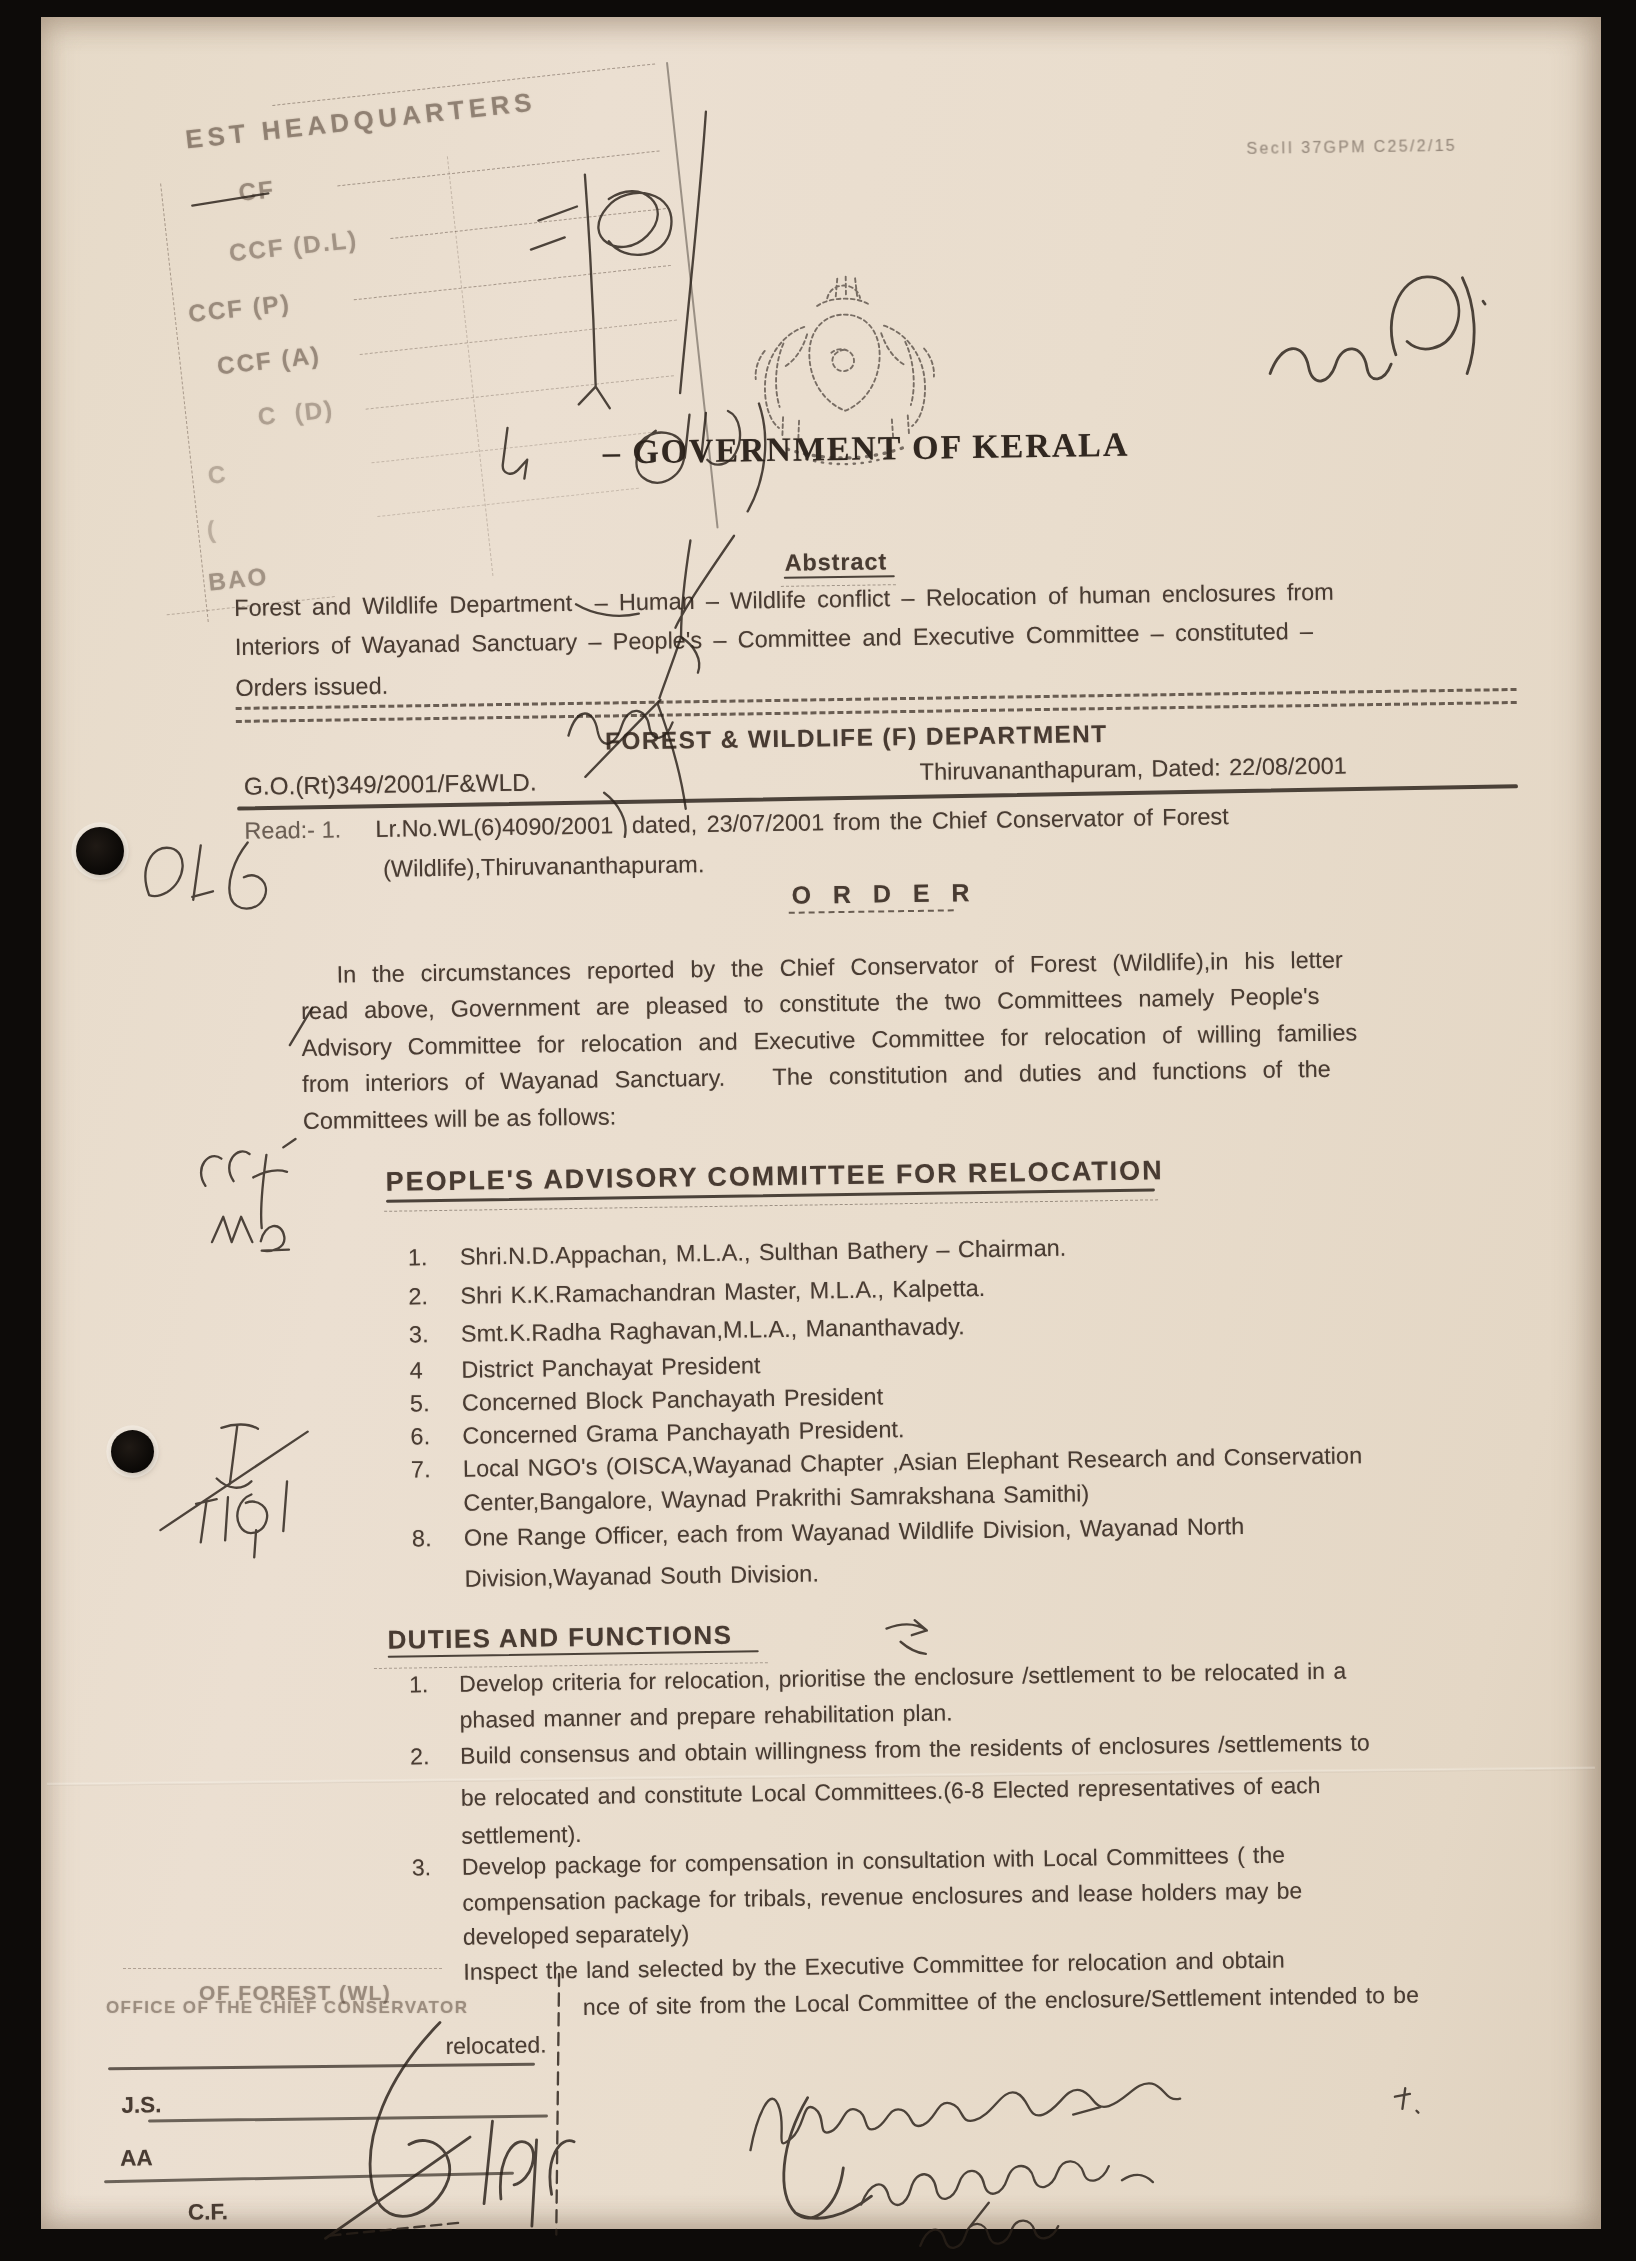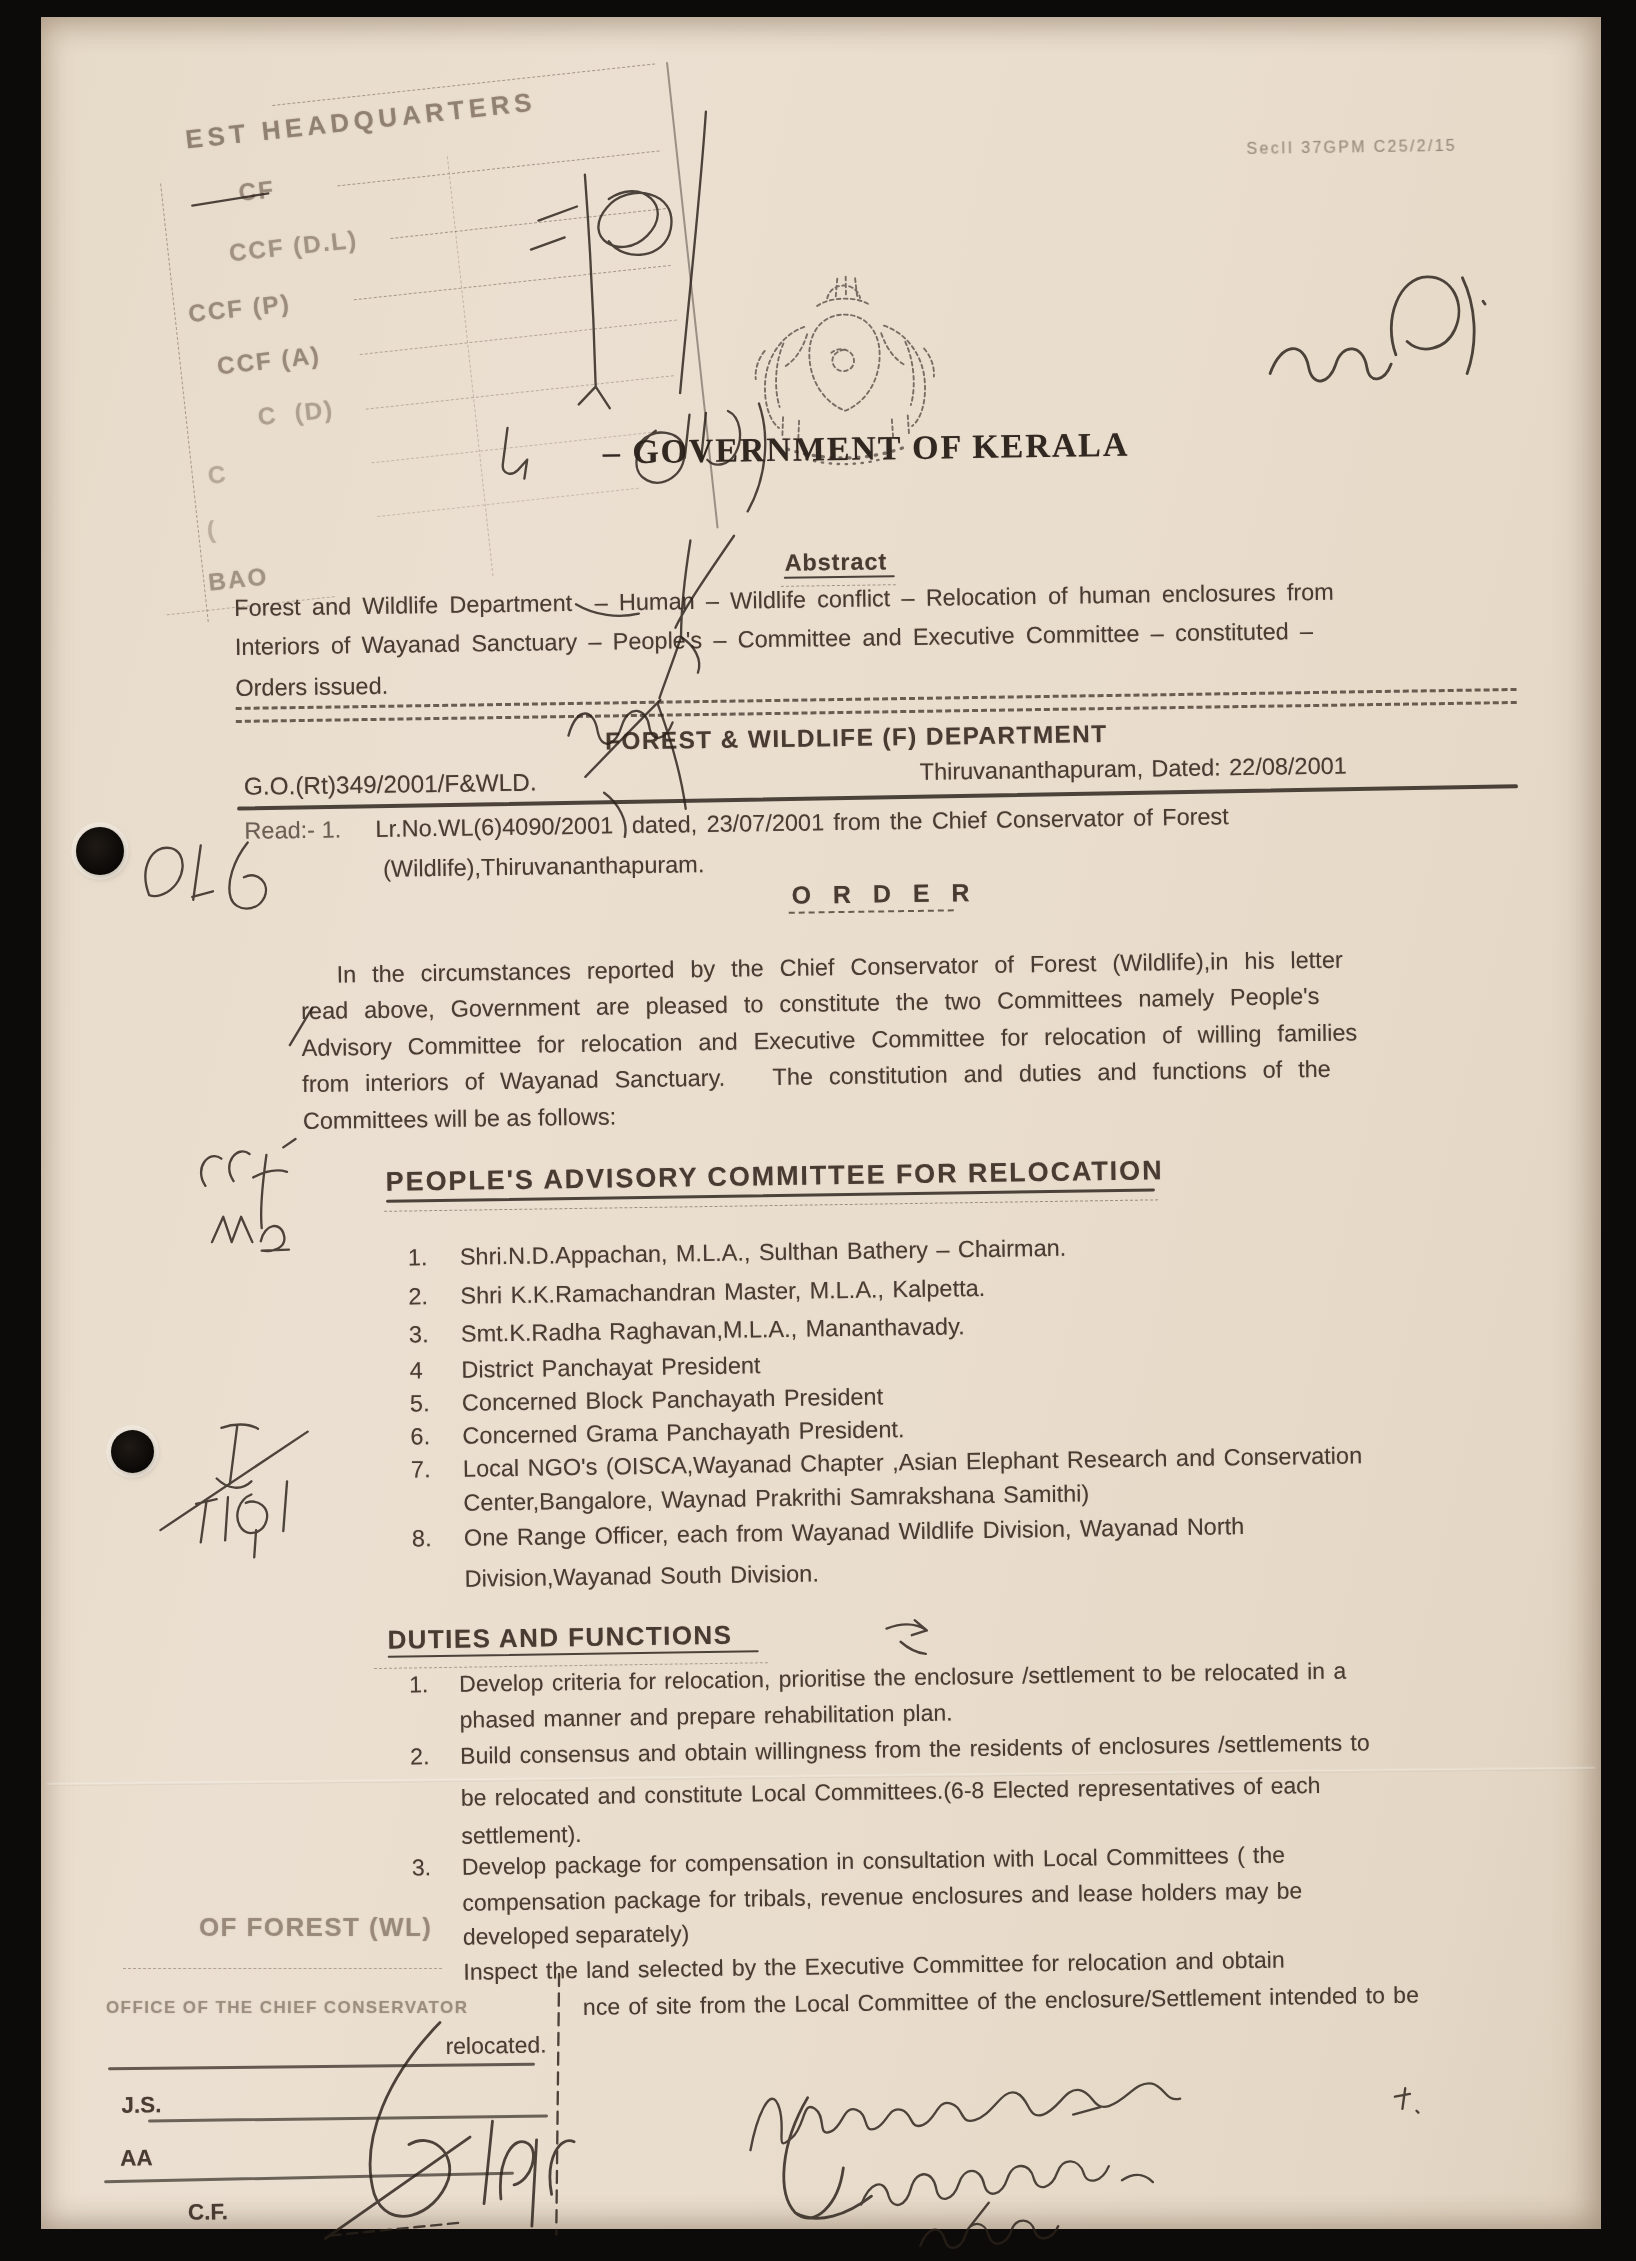--- a/index.html
+++ b/index.html
@@ -167,7 +167,7 @@
   <div id="bottom-stamp">
     <div class="sdash" style="left:123px;top:1968px;width:319px;opacity:.85;"></div>
     <div class="t stamp-ink" style="left:106px;top:1998px;font-size:17px;letter-spacing:1.4px;opacity:.6;filter:blur(0.3px);">OFFICE OF THE CHIEF CONSERVATOR</div>
-    <div class="t stamp-ink" style="left:199px;top:1912px;font-size:26px;letter-spacing:1.4px;opacity:.62;filter:blur(0.3px);">OF FOREST (WL)</div>
+    <div class="t stamp-ink" style="left:199px;top:1981px;font-size:21px;letter-spacing:1.4px;opacity:.62;filter:blur(0.3px);">OF FOREST (WL)</div>
     <div class="ink-line" style="left:108px;top:2065px;width:427px;height:3.3px;transform:rotate(-0.6deg);opacity:.85;"></div>
     <div class="ink-line" style="left:148px;top:2117px;width:400px;height:2.8px;transform:rotate(-0.7deg);opacity:.8;"></div>
     <div class="ink-line" style="left:104px;top:2176px;width:410px;height:2.8px;transform:rotate(-1.2deg);opacity:.8;"></div>

